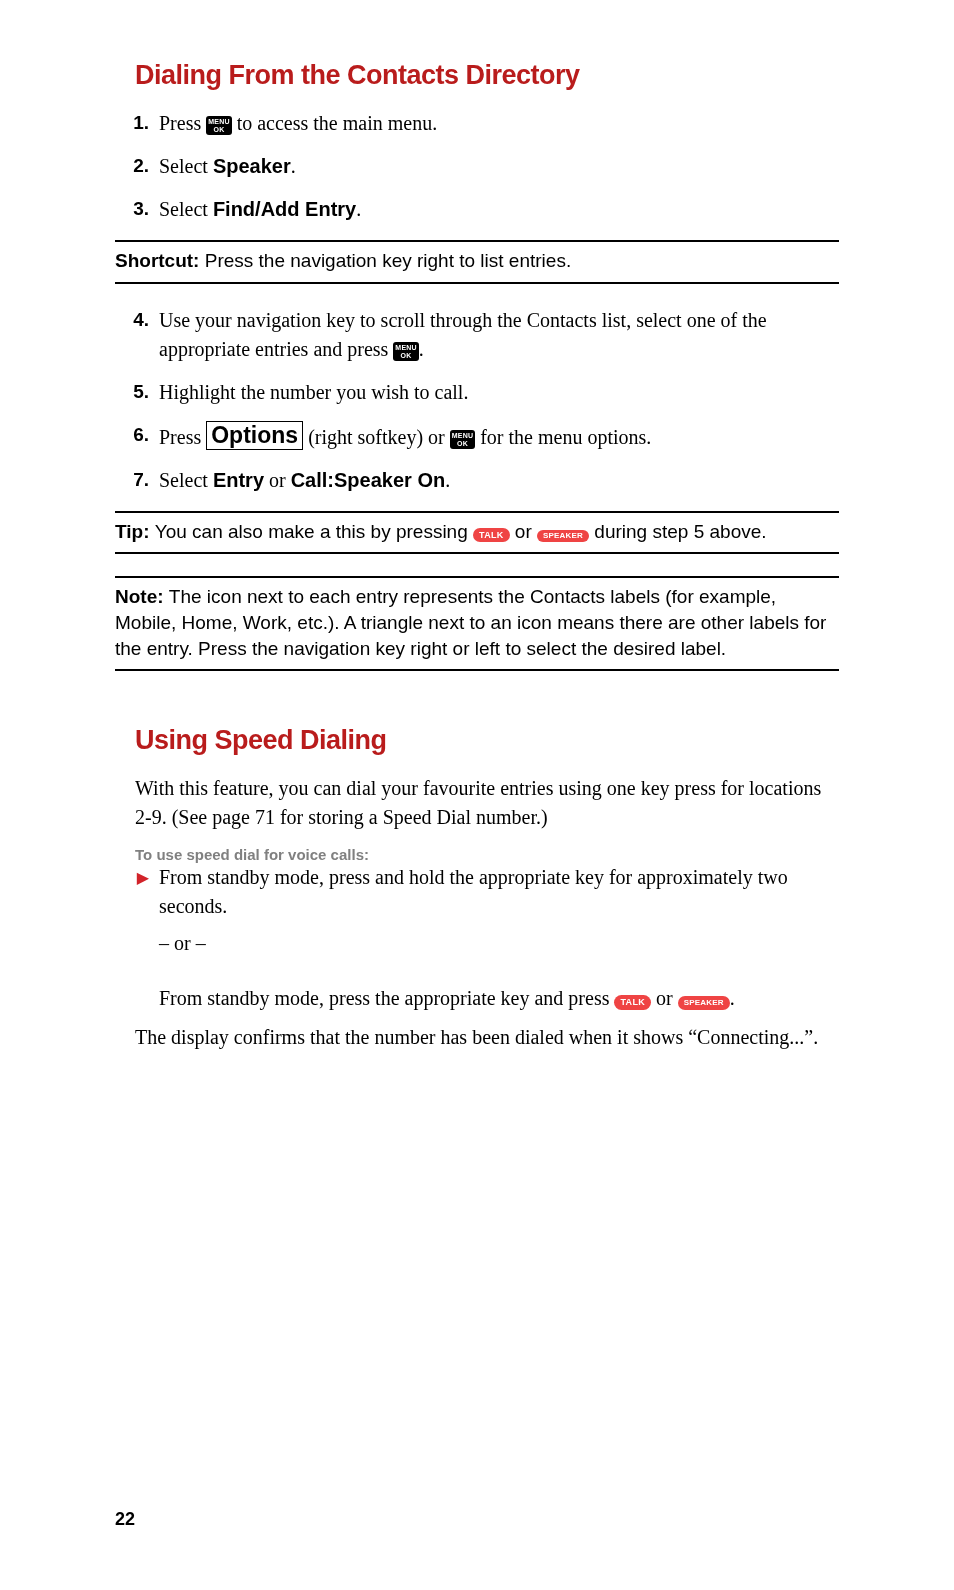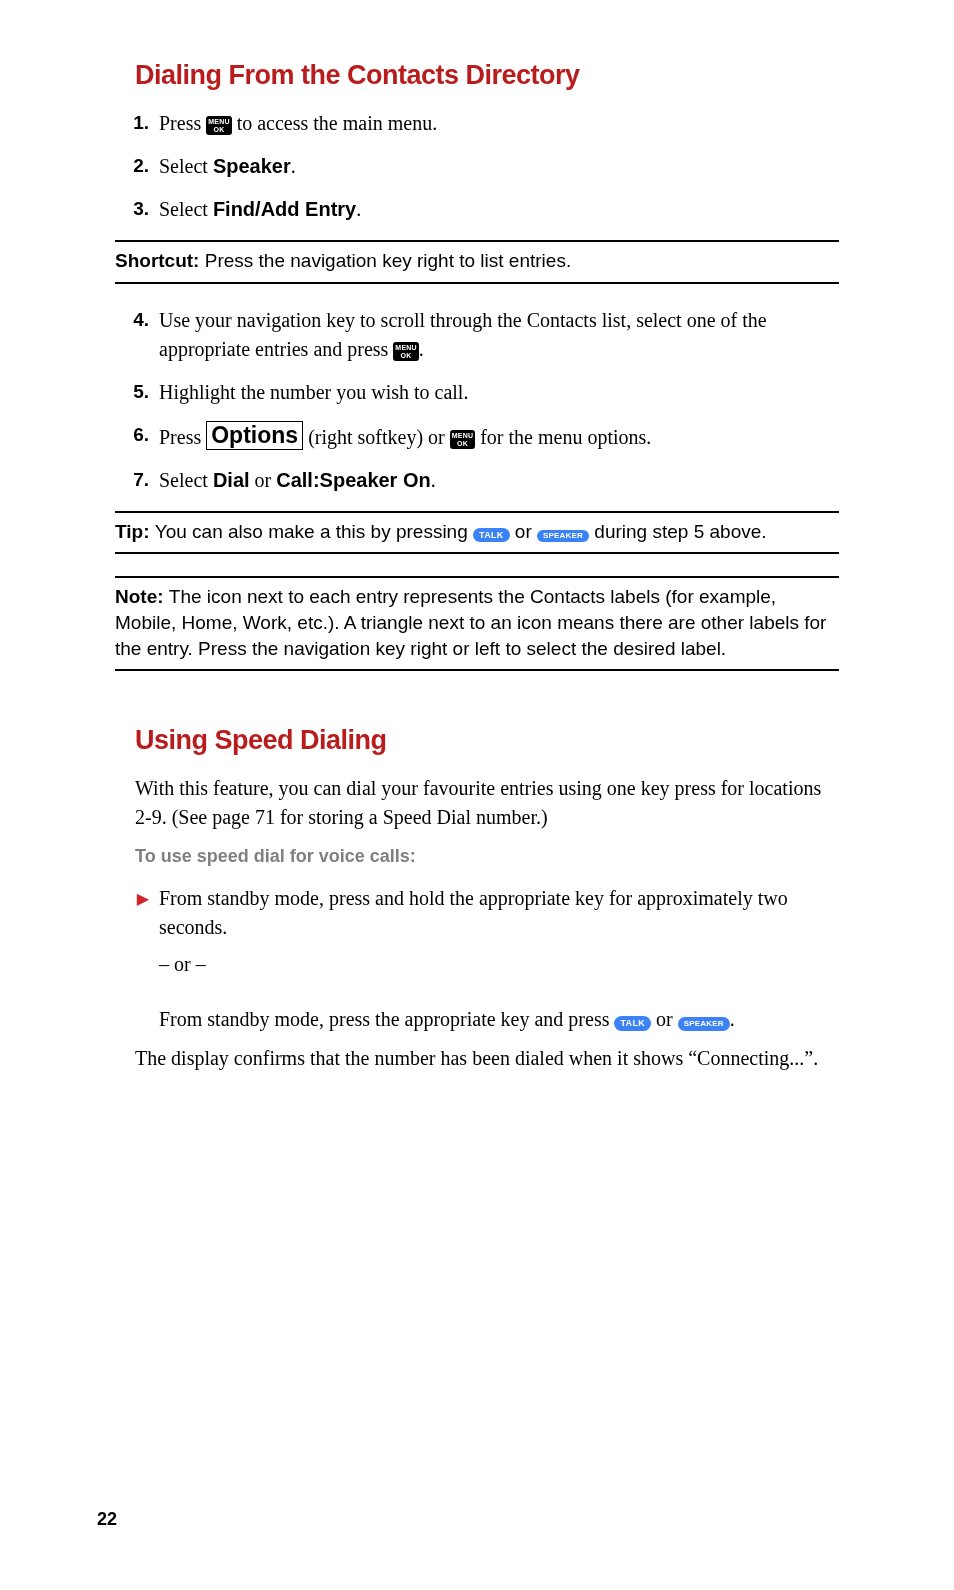--- a/index.html
+++ b/index.html
@@ -200,7 +200,7 @@
     <li>
       <span class="num">7.</span>
       <span class="body">
-        <span>Select </span><span class="bold-sans">Dial</span><span> or </span><span class="bold-sans">Call:Speaker On</span><span>.</span>
+        <span>Select </span><span class="bold-sans">Entry</span><span> or </span><span class="bold-sans">Call:Speaker On</span><span>.</span>
       </span>
     </li>
   </ol>

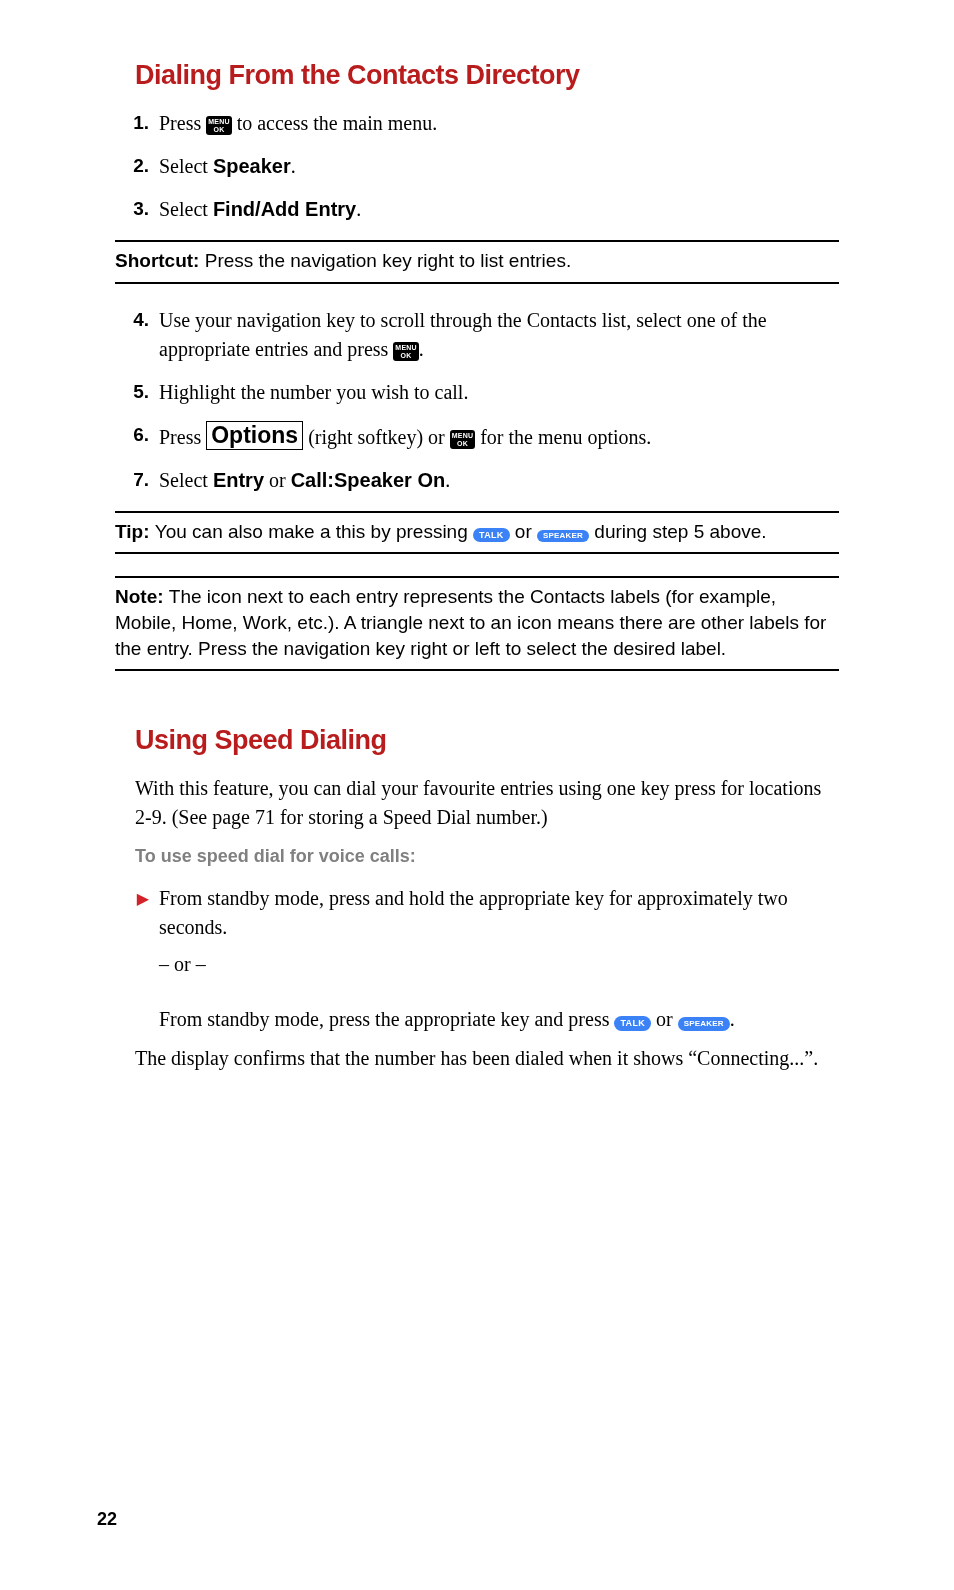--- a/index.html
+++ b/index.html
@@ -92,7 +92,7 @@
   }
   .pill {
     display: inline-block;
-    background: #3b82f6;
+    background: #ef4444;
     color: #fff;
     border-radius: 10px;
     font-family: Arial, Helvetica, sans-serif;

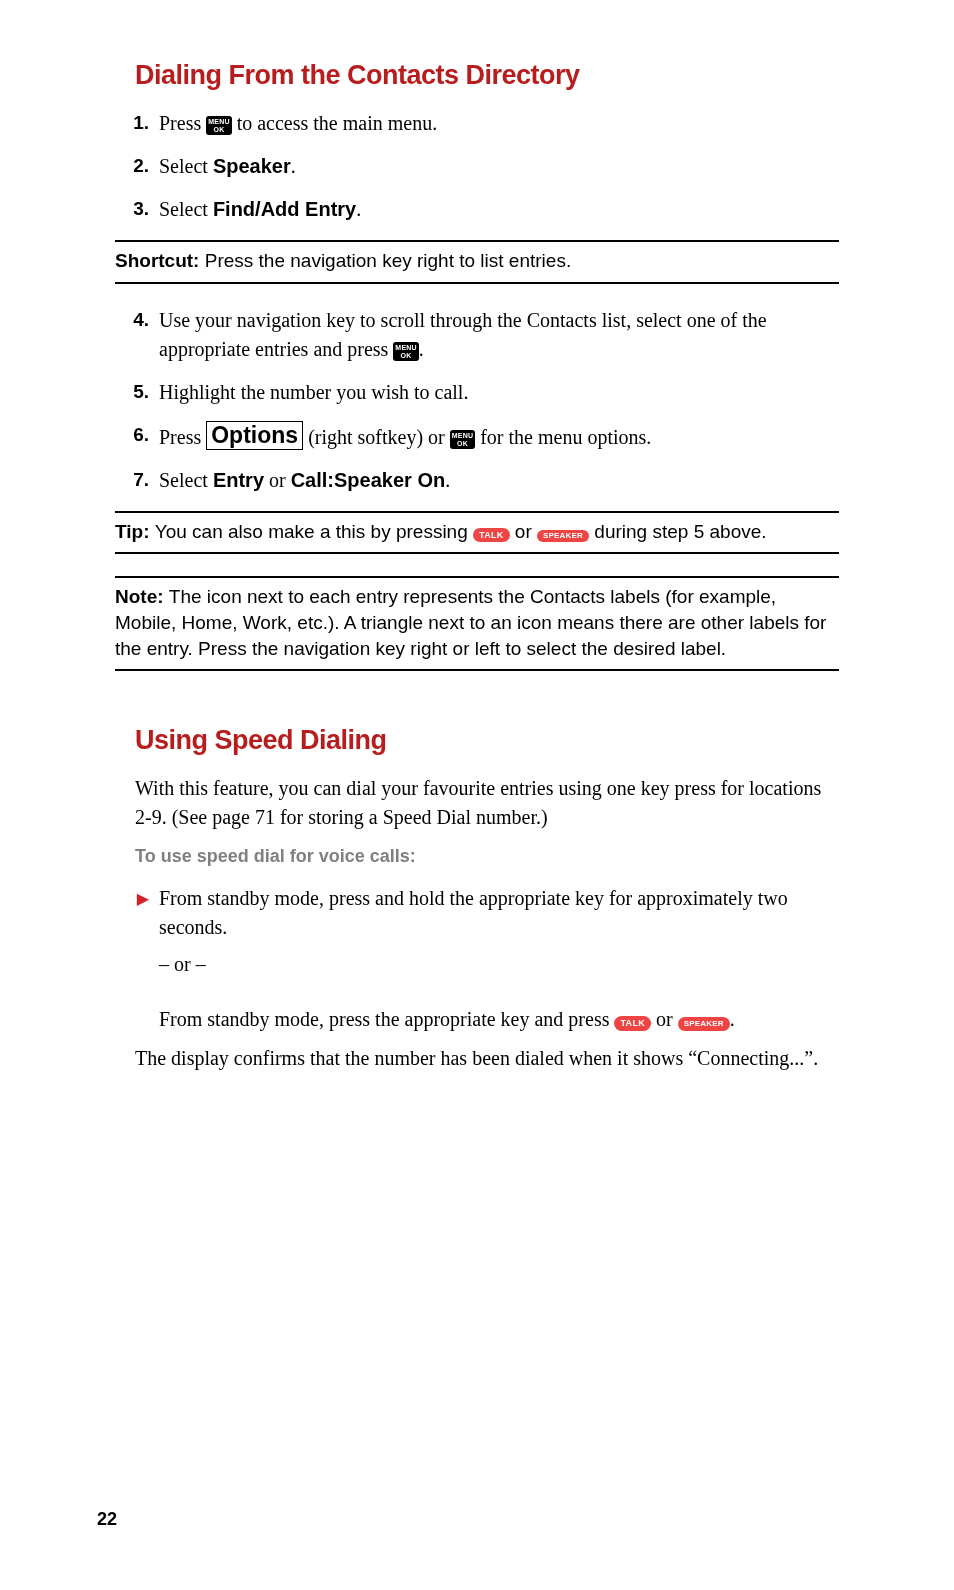--- a/index.html
+++ b/index.html
@@ -110,9 +110,9 @@
   .sub-label {
     font-family: Arial, Helvetica, sans-serif;
     font-weight: 700;
-    font-size: 18px;
+    font-size: 15px;
     color: #808080;
-    margin: 0 0 17px 20px;
+    margin: 0 0 0 20px;
   }
   ul.bullet {
     list-style: none;

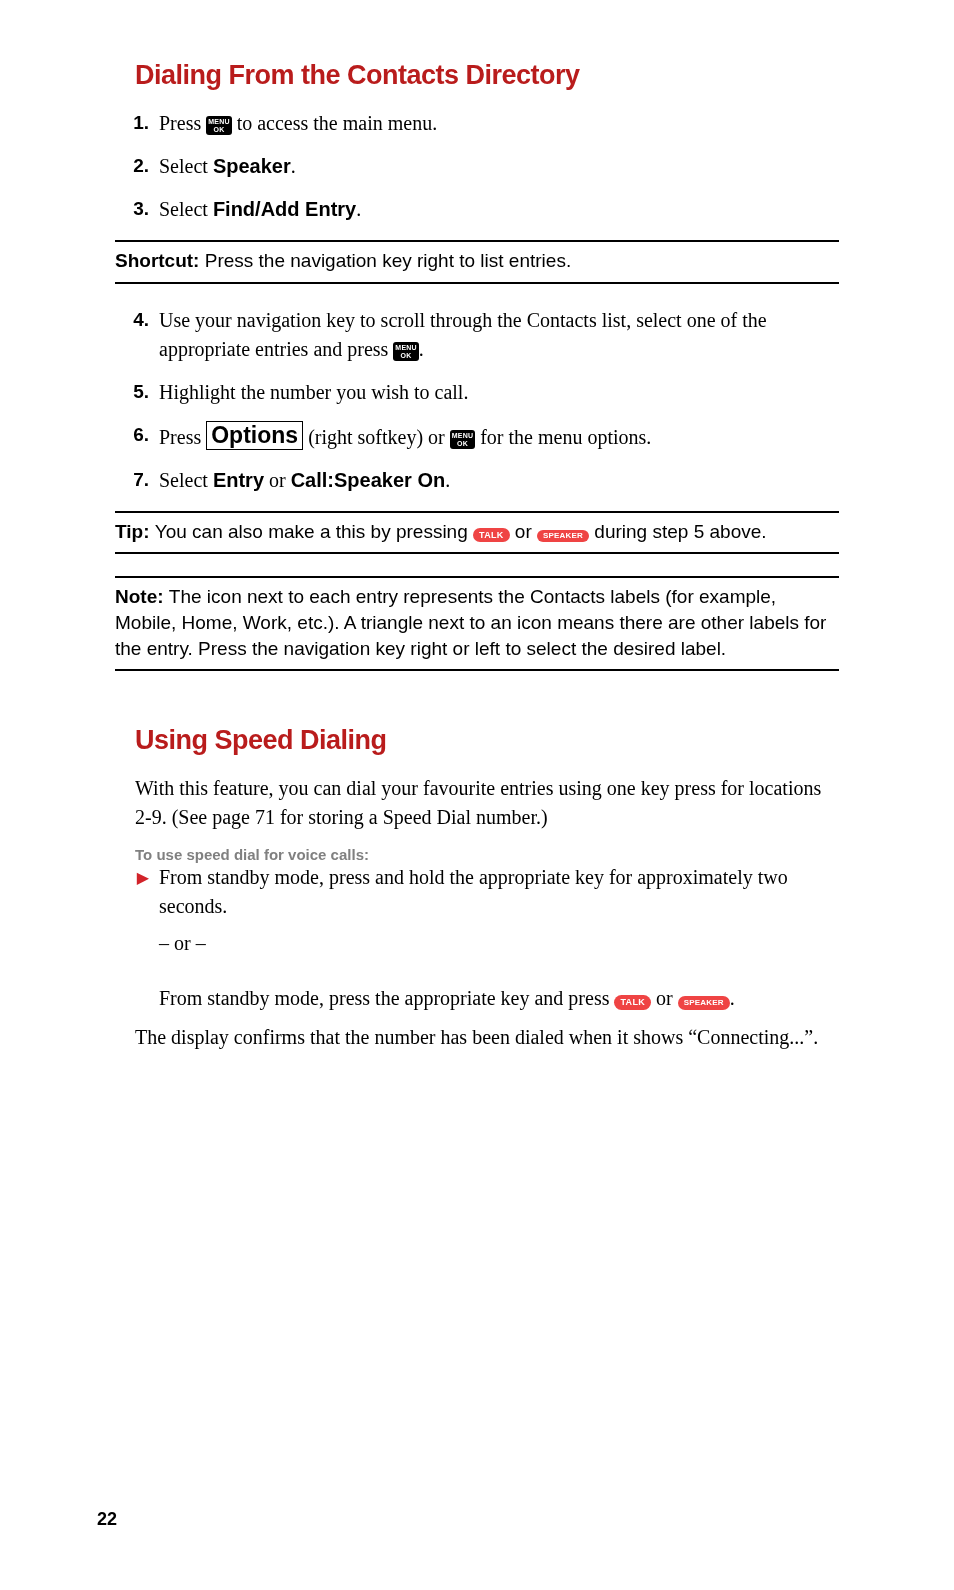--- a/index.html
+++ b/index.html
@@ -140,7 +140,7 @@
   .page-number {
     position: absolute;
     bottom: 60px;
-    left: 97px;
+    left: 115px;
     font-family: Arial, Helvetica, sans-serif;
     font-weight: 700;
     font-size: 18px;

